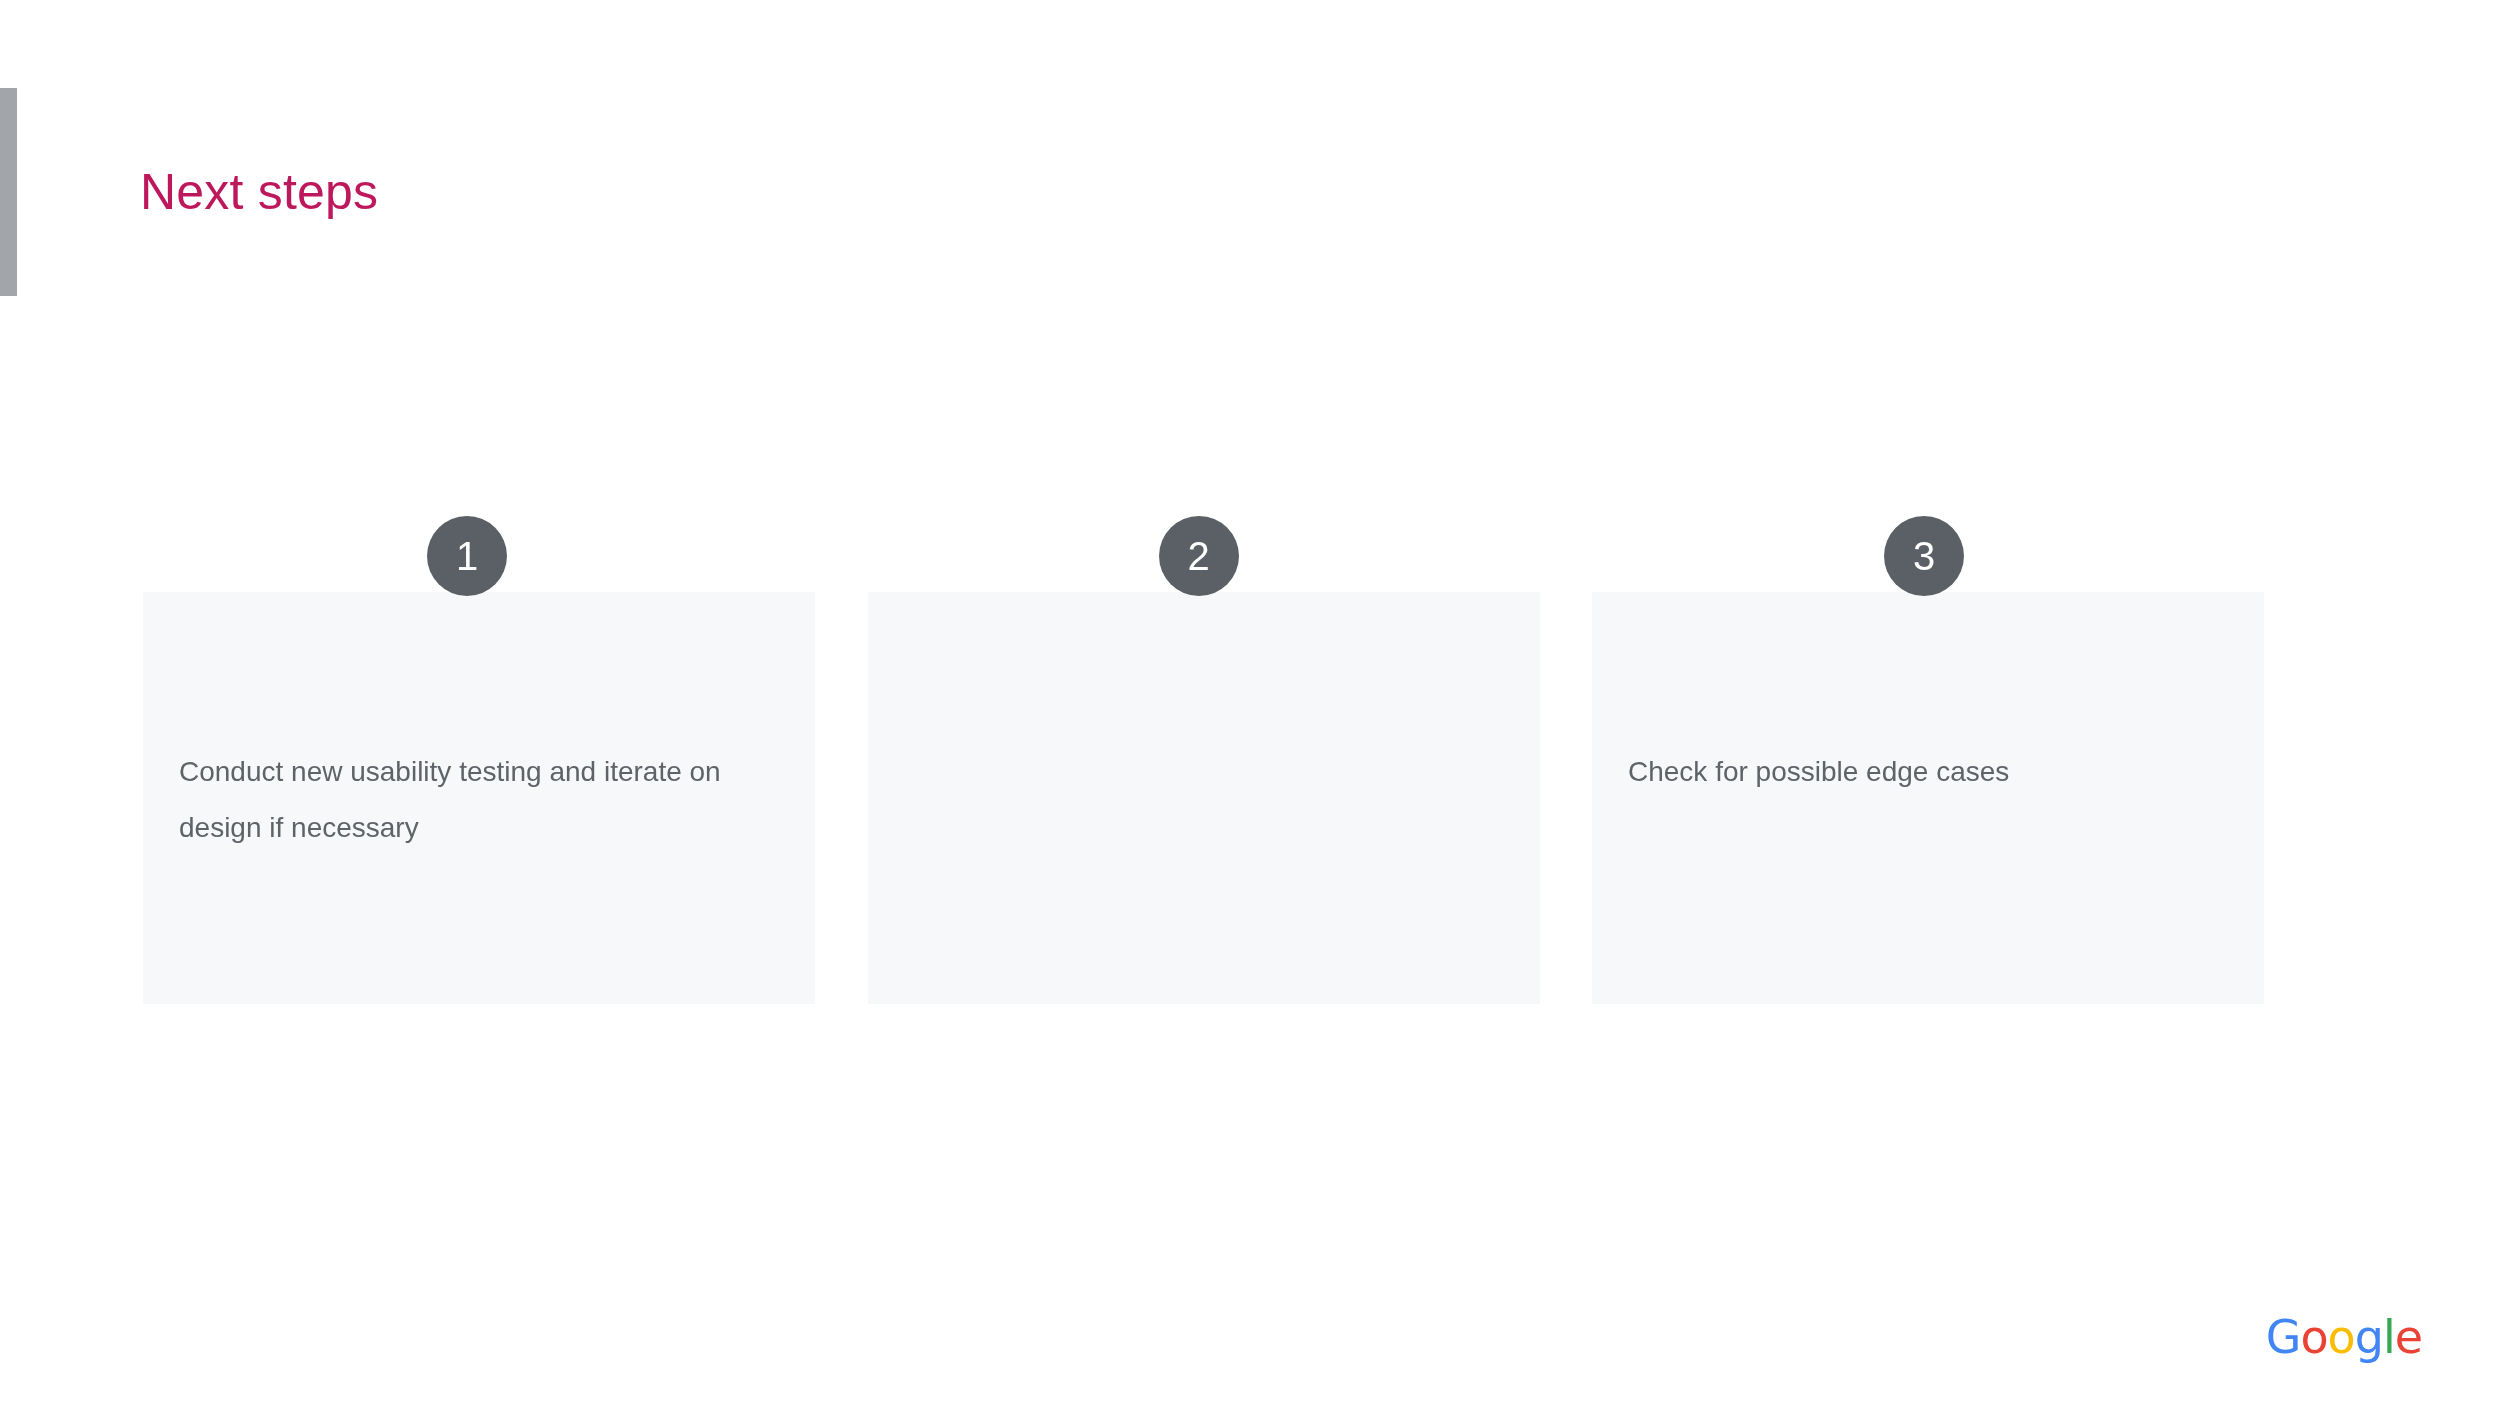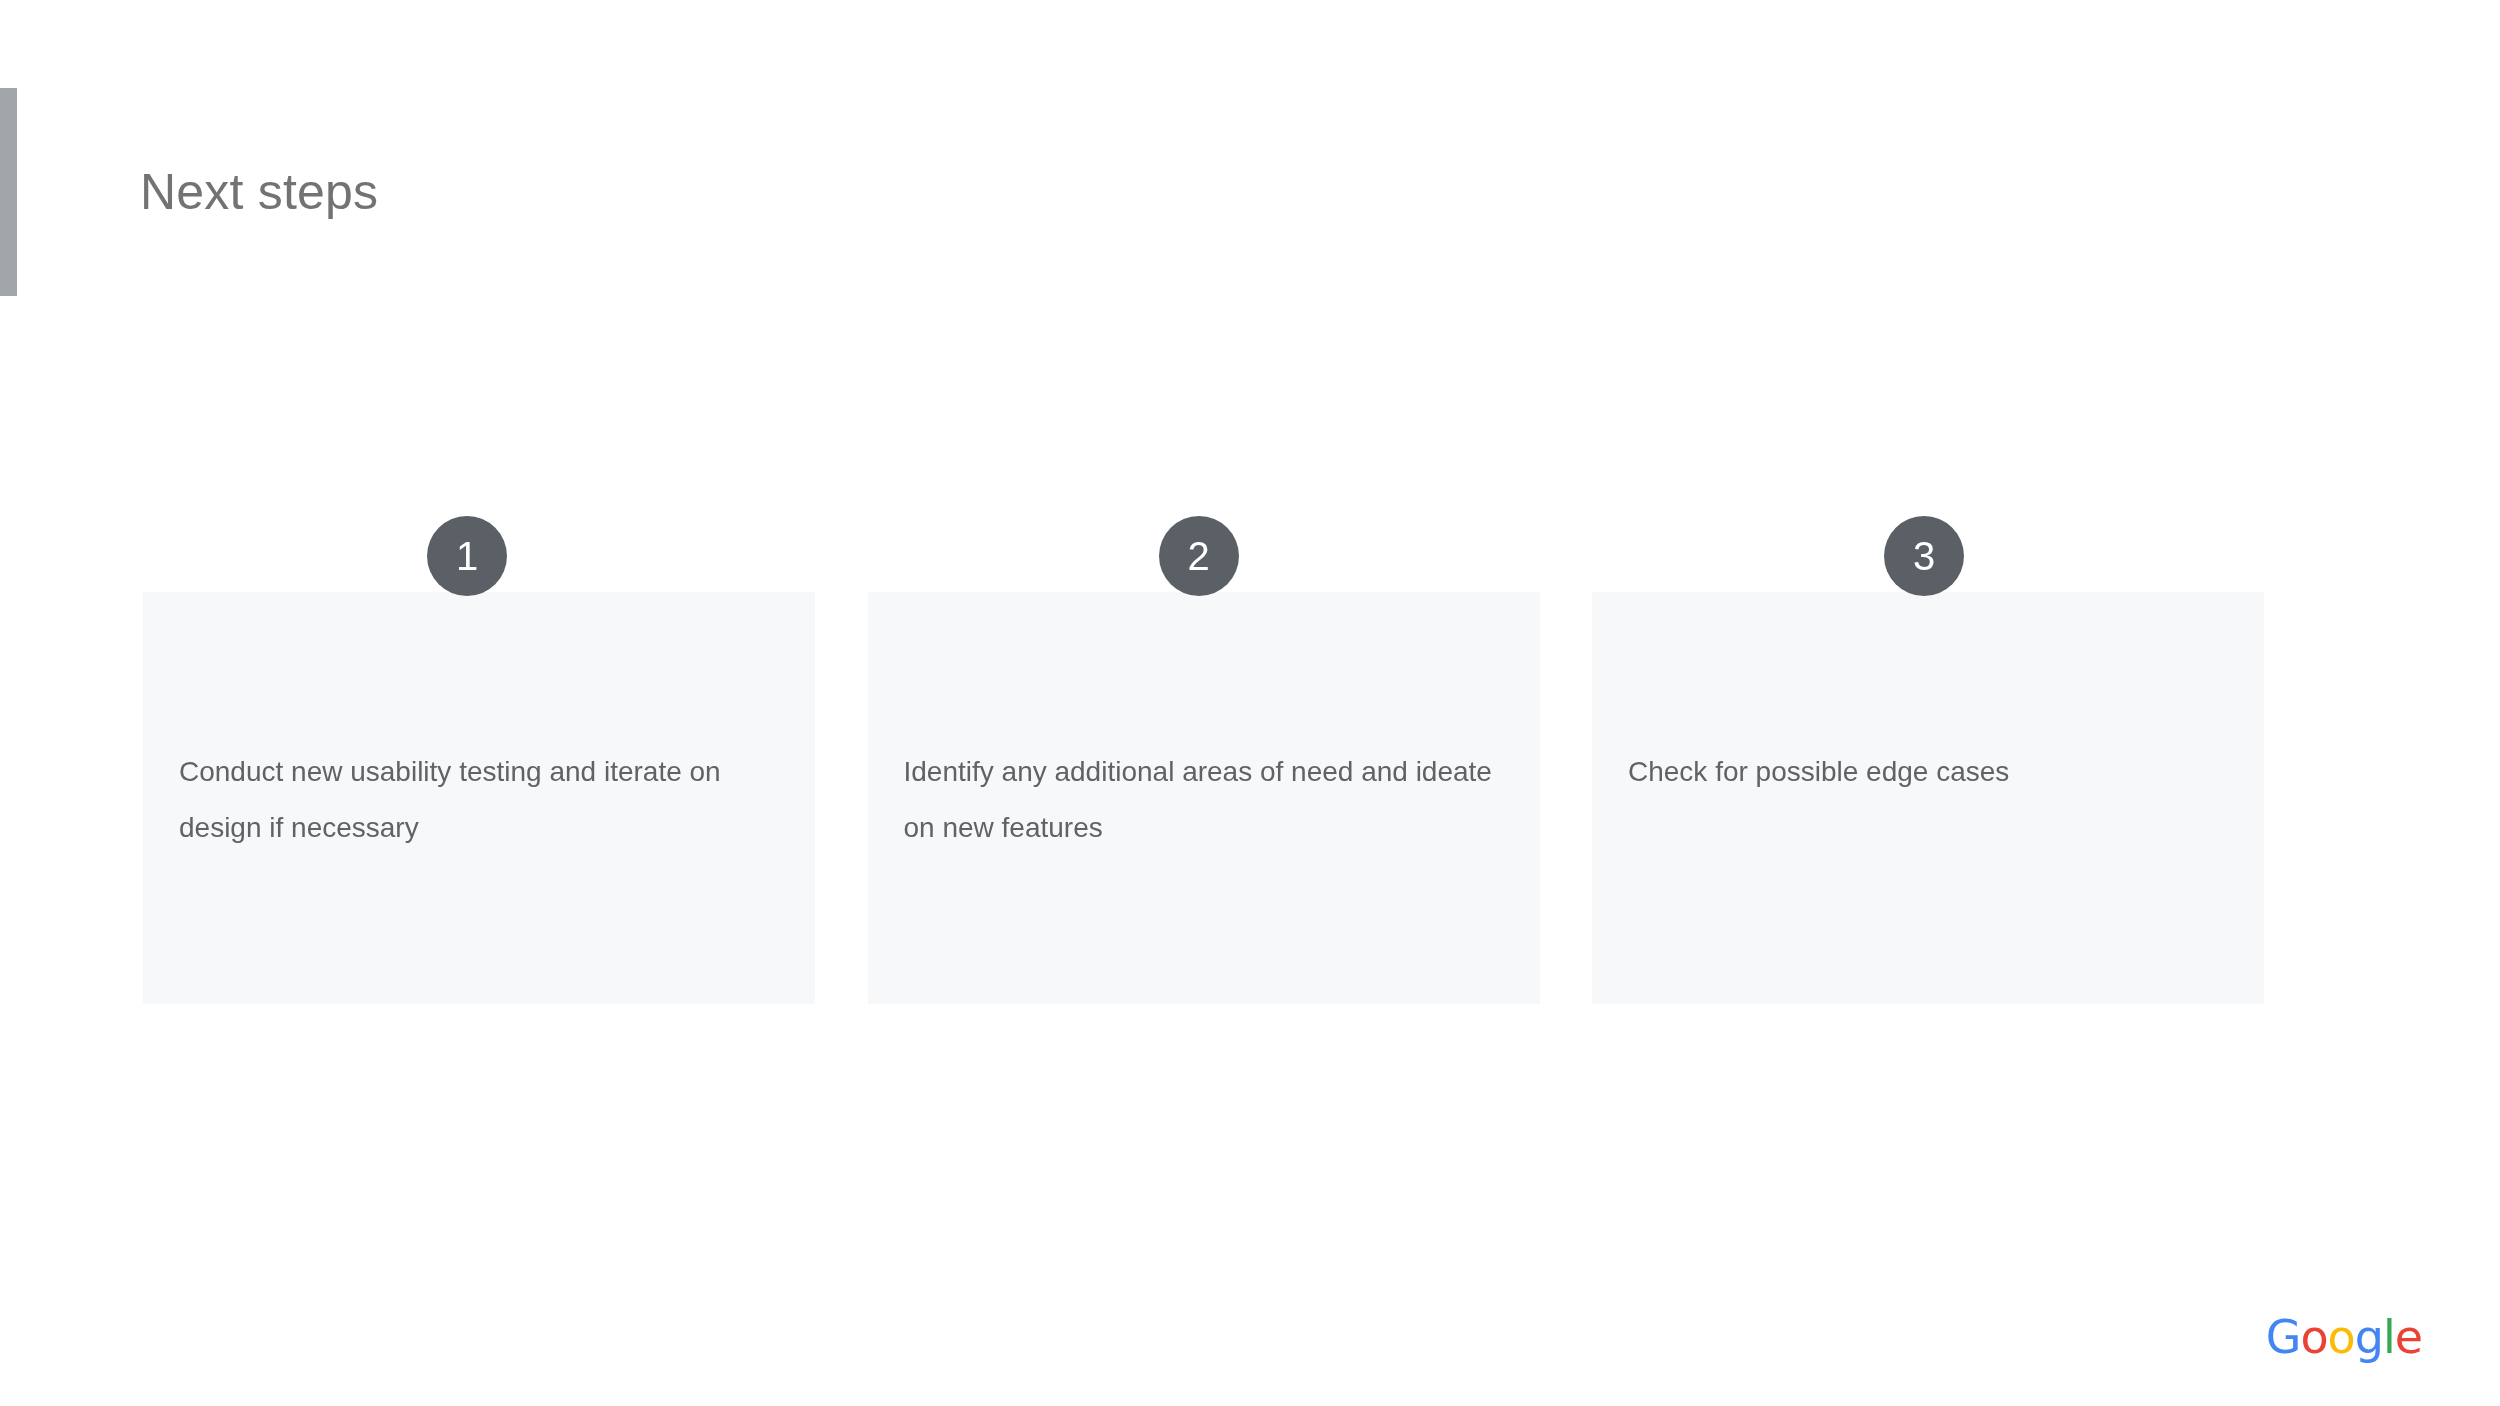--- a/index.html
+++ b/index.html
@@ -129,7 +129,7 @@
 
   <div class="accent-bar" style="background: rgb(162, 166, 171);"></div>
 
-  <div class="slide-title" style="color: #737373;">Next steps</div>
+  <div class="slide-title" style="color: #be185d;">Next steps</div>
 
   <div class="steps-row">
 

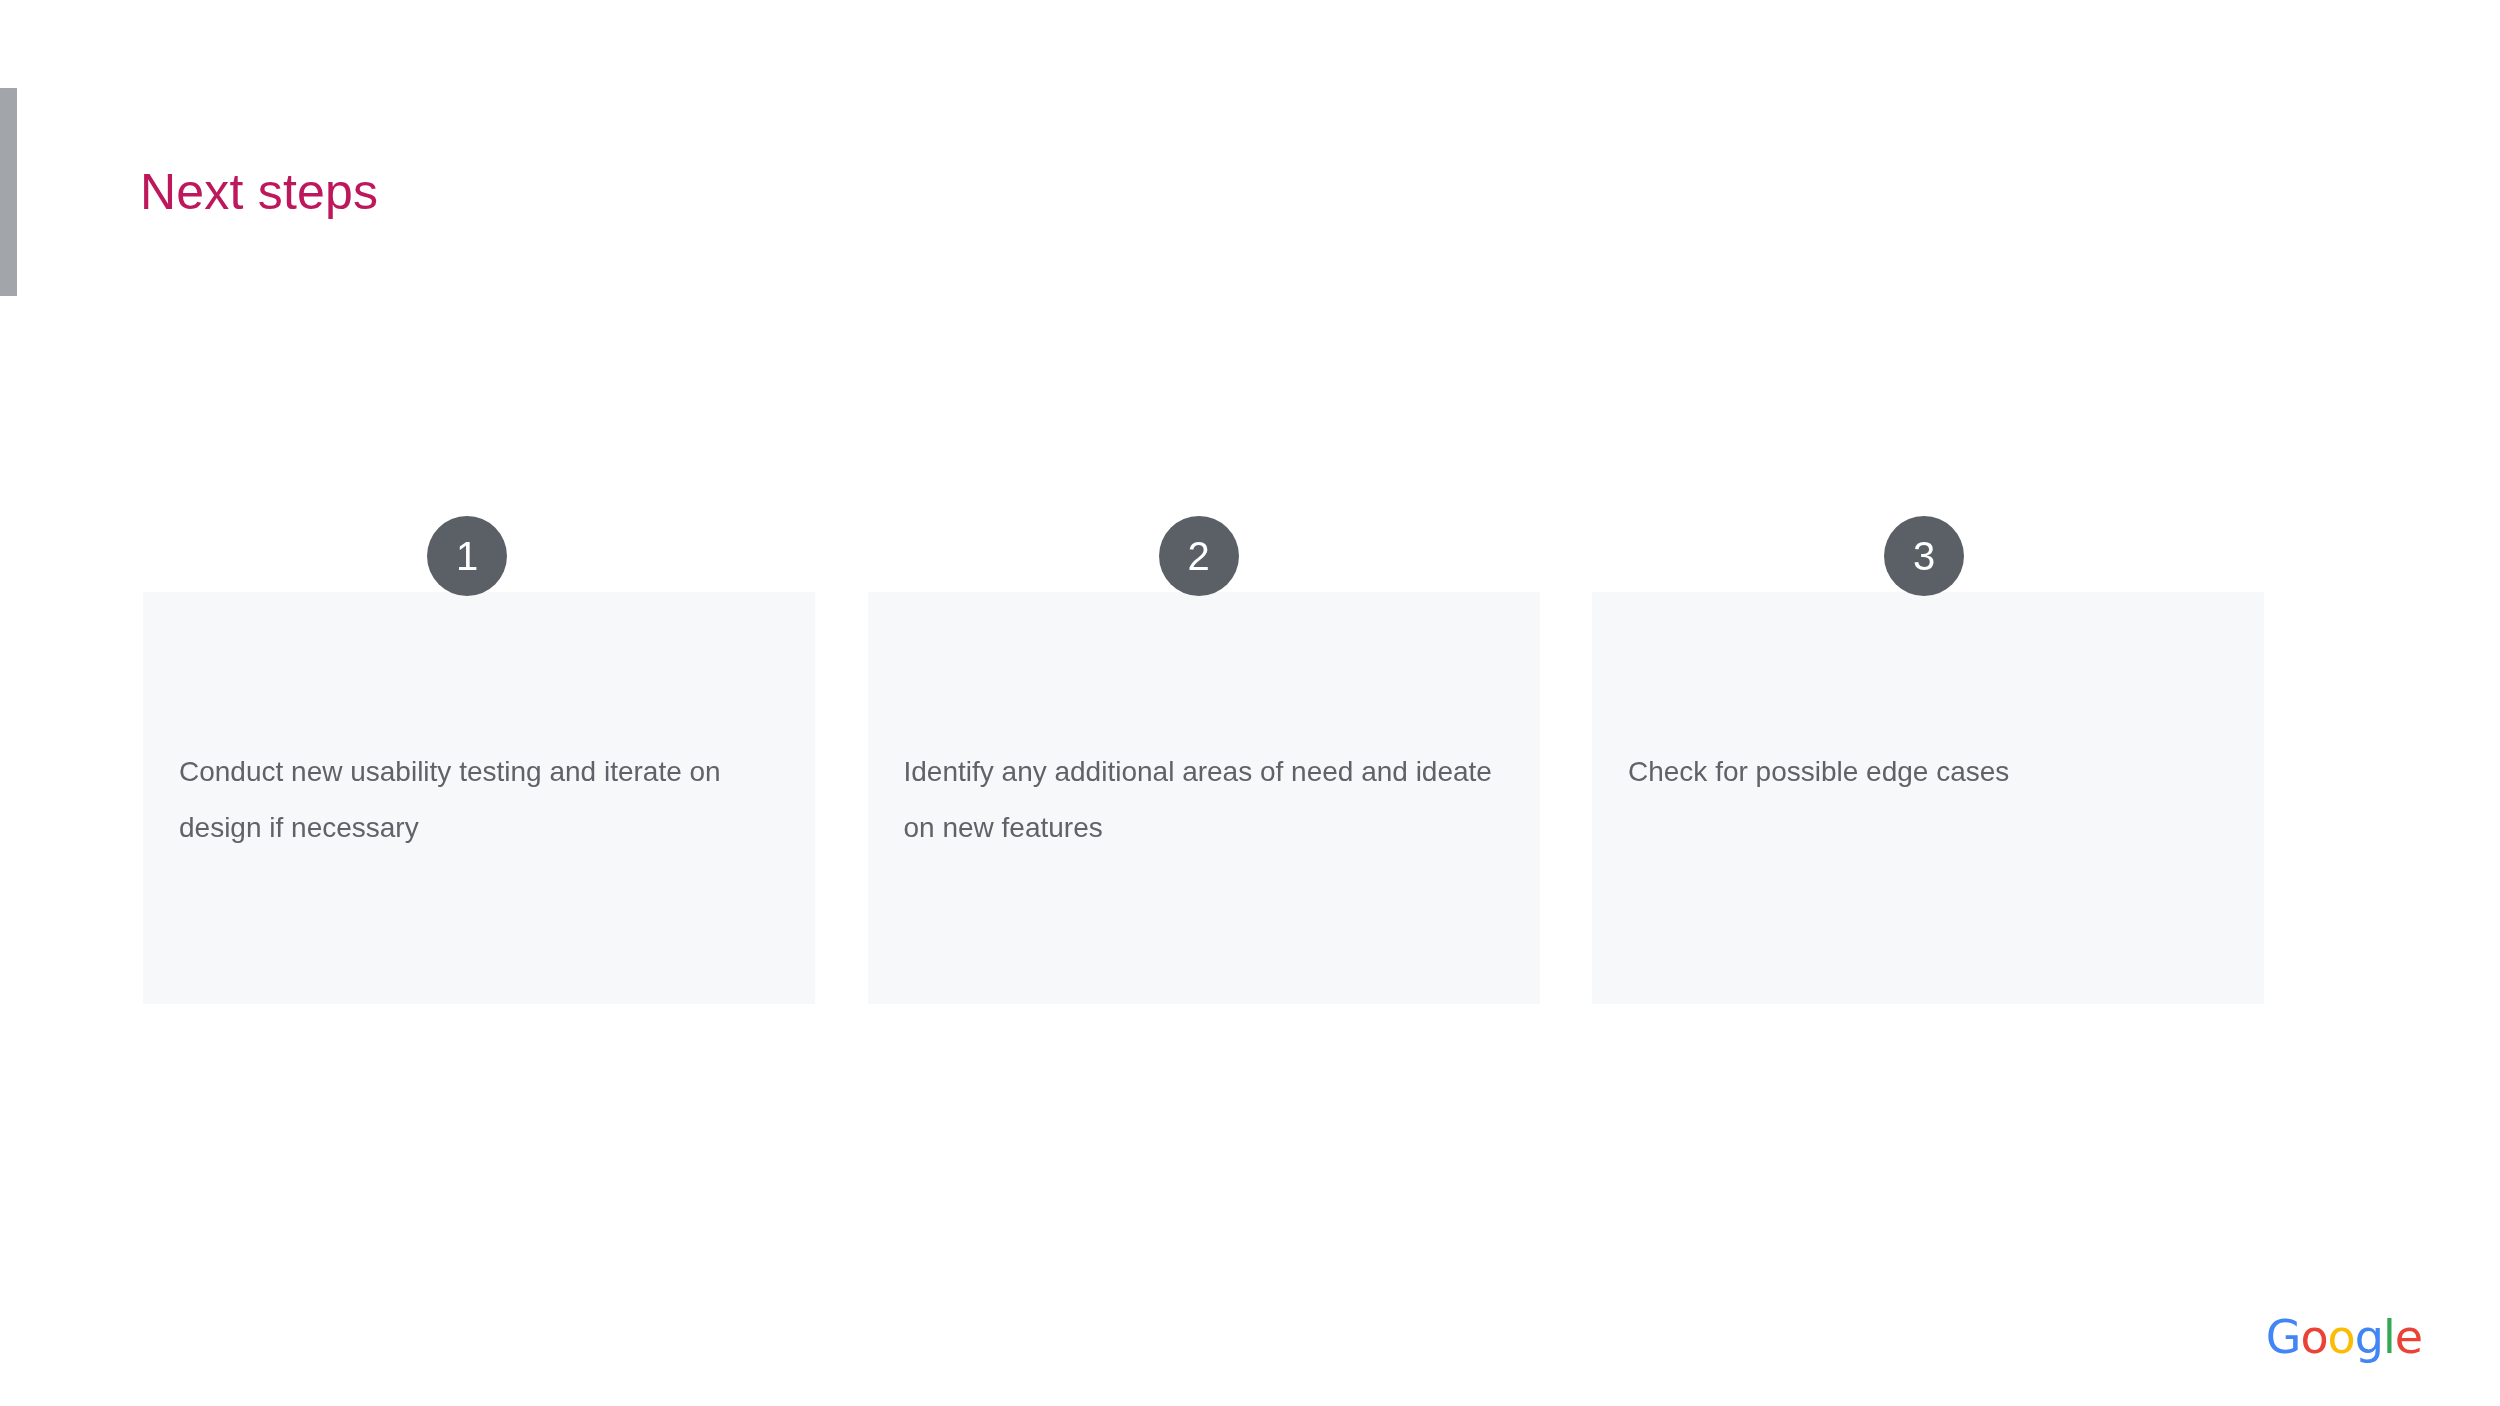--- a/index.html
+++ b/index.html
@@ -142,7 +142,6 @@
     <div class="step">
       <div class="step-card" style="background: rgb(246, 248, 249);"></div>
       <div class="step-badge" style="background: rgb(91, 96, 102);">2</div>
-      <div class="step-text">Identify any additional areas of need and ideate on new features</div>
     </div>
 
     <div class="step">

